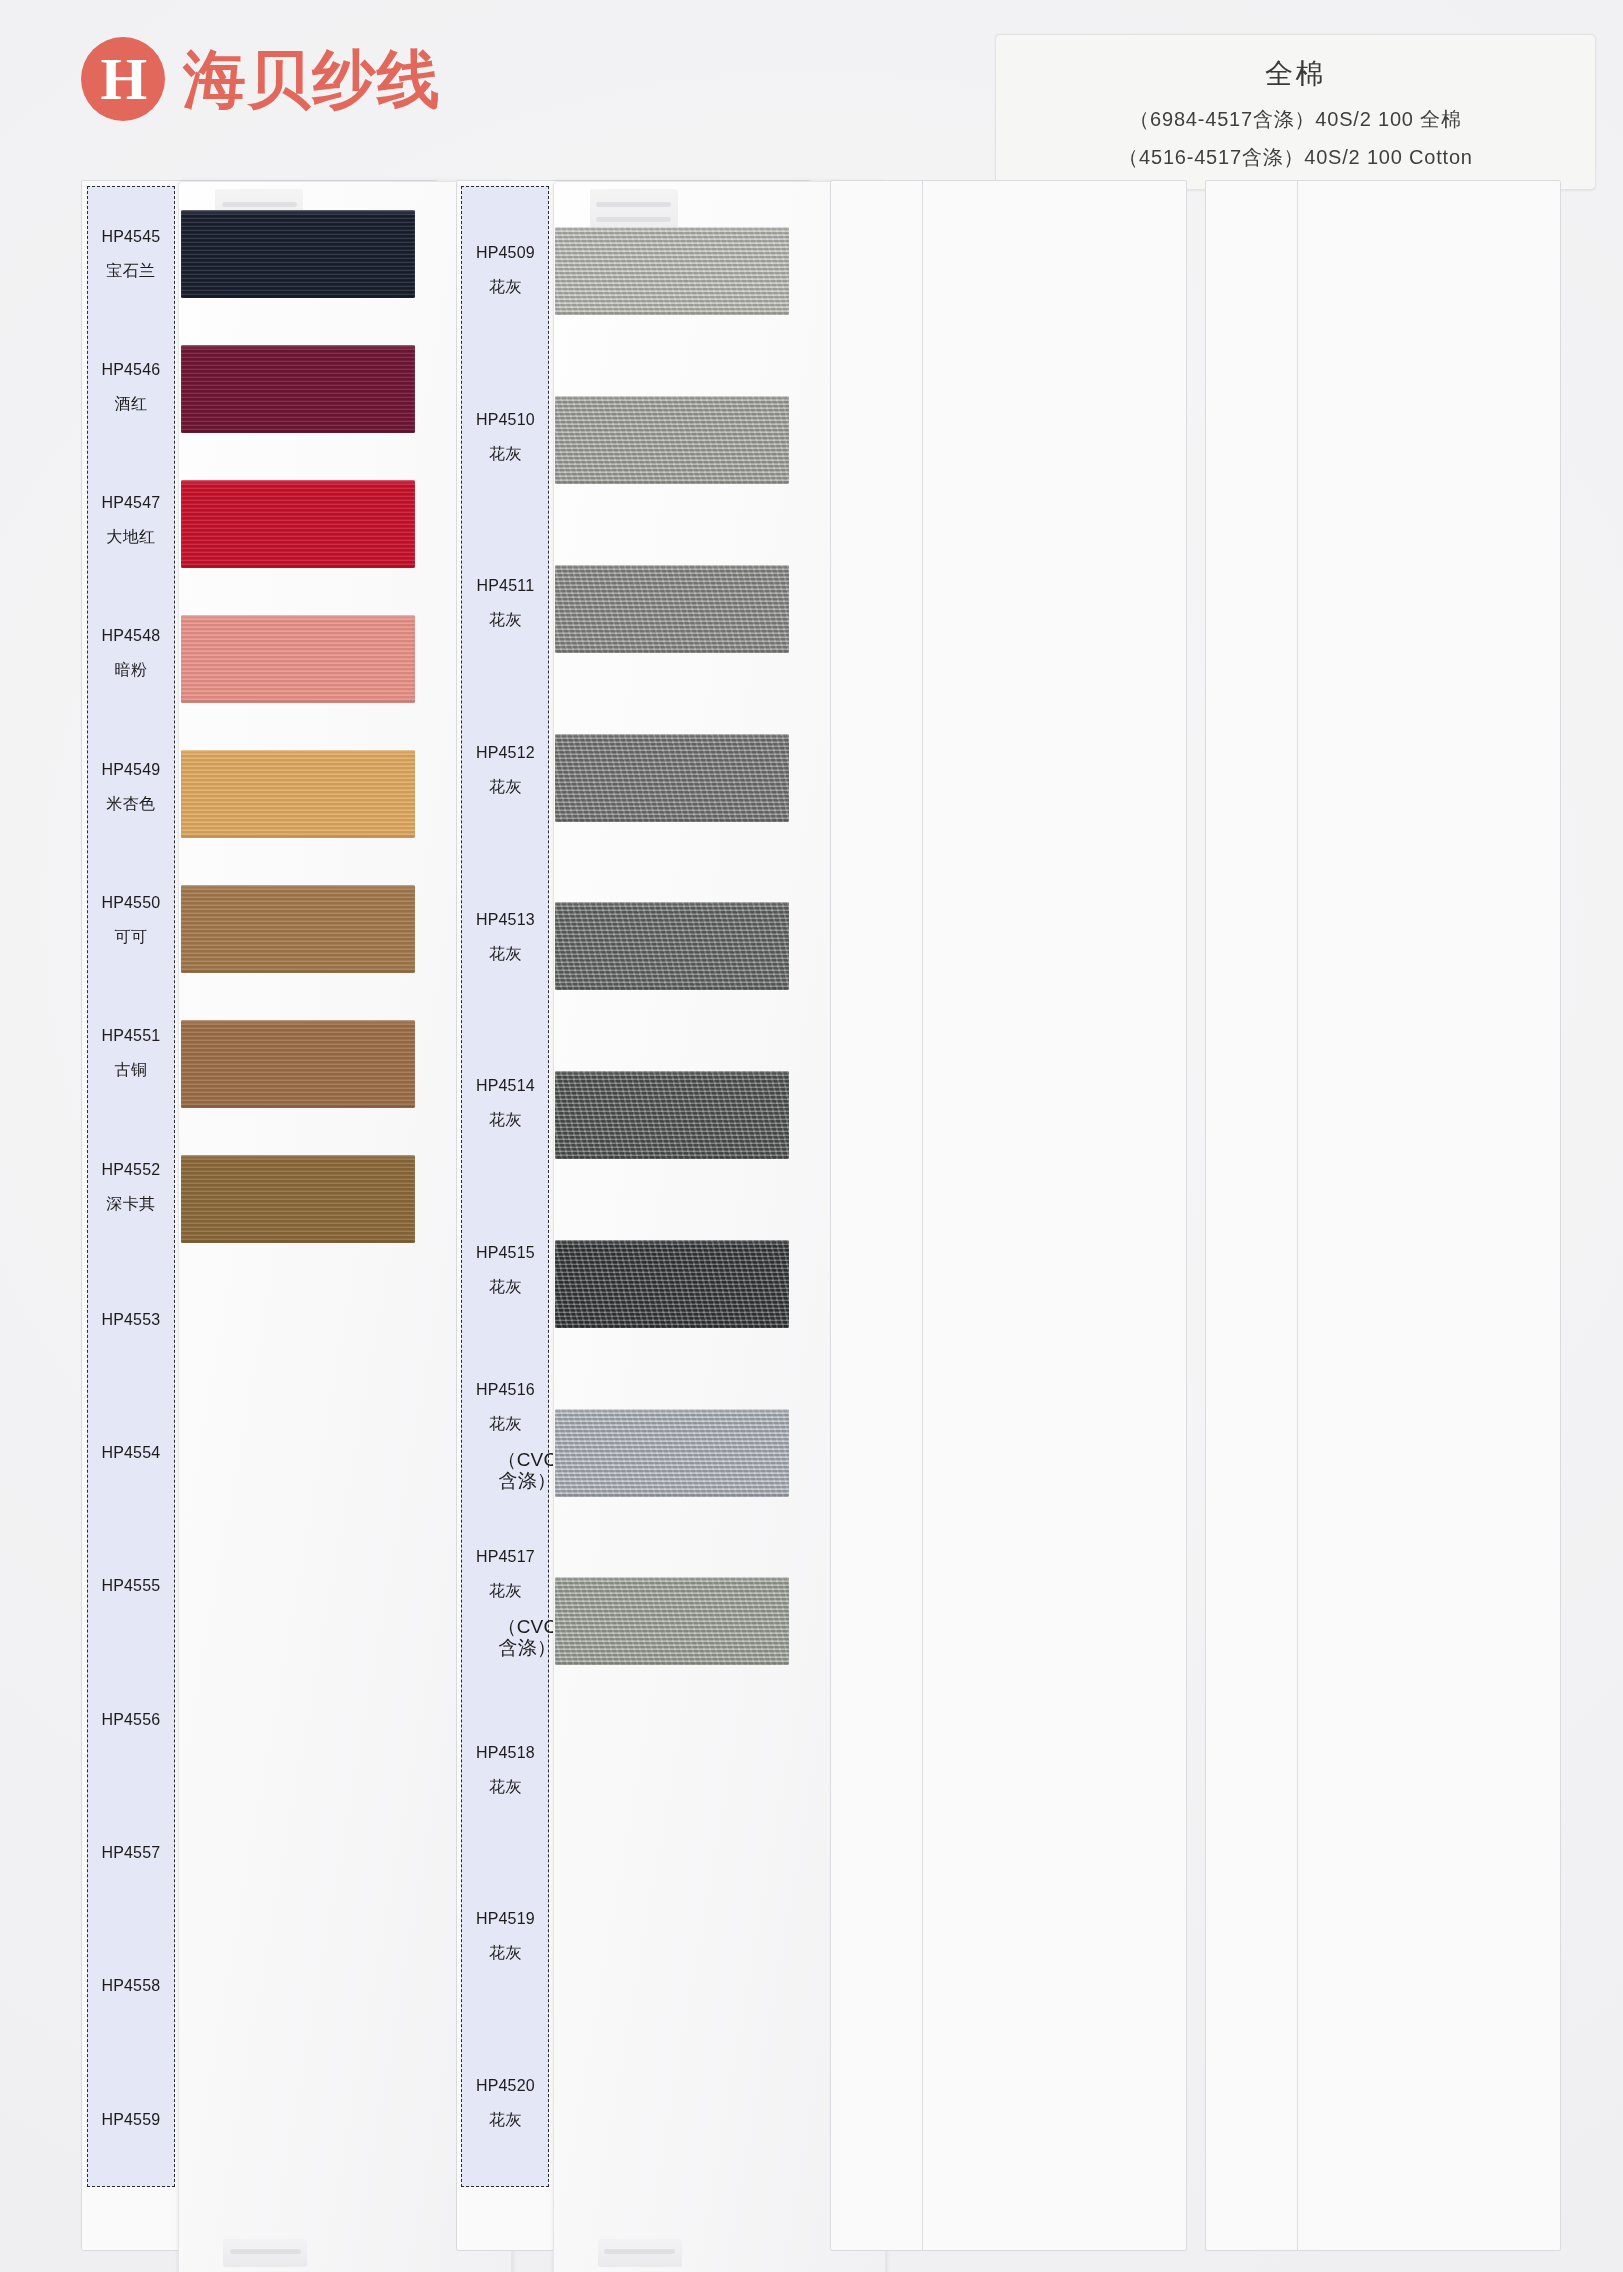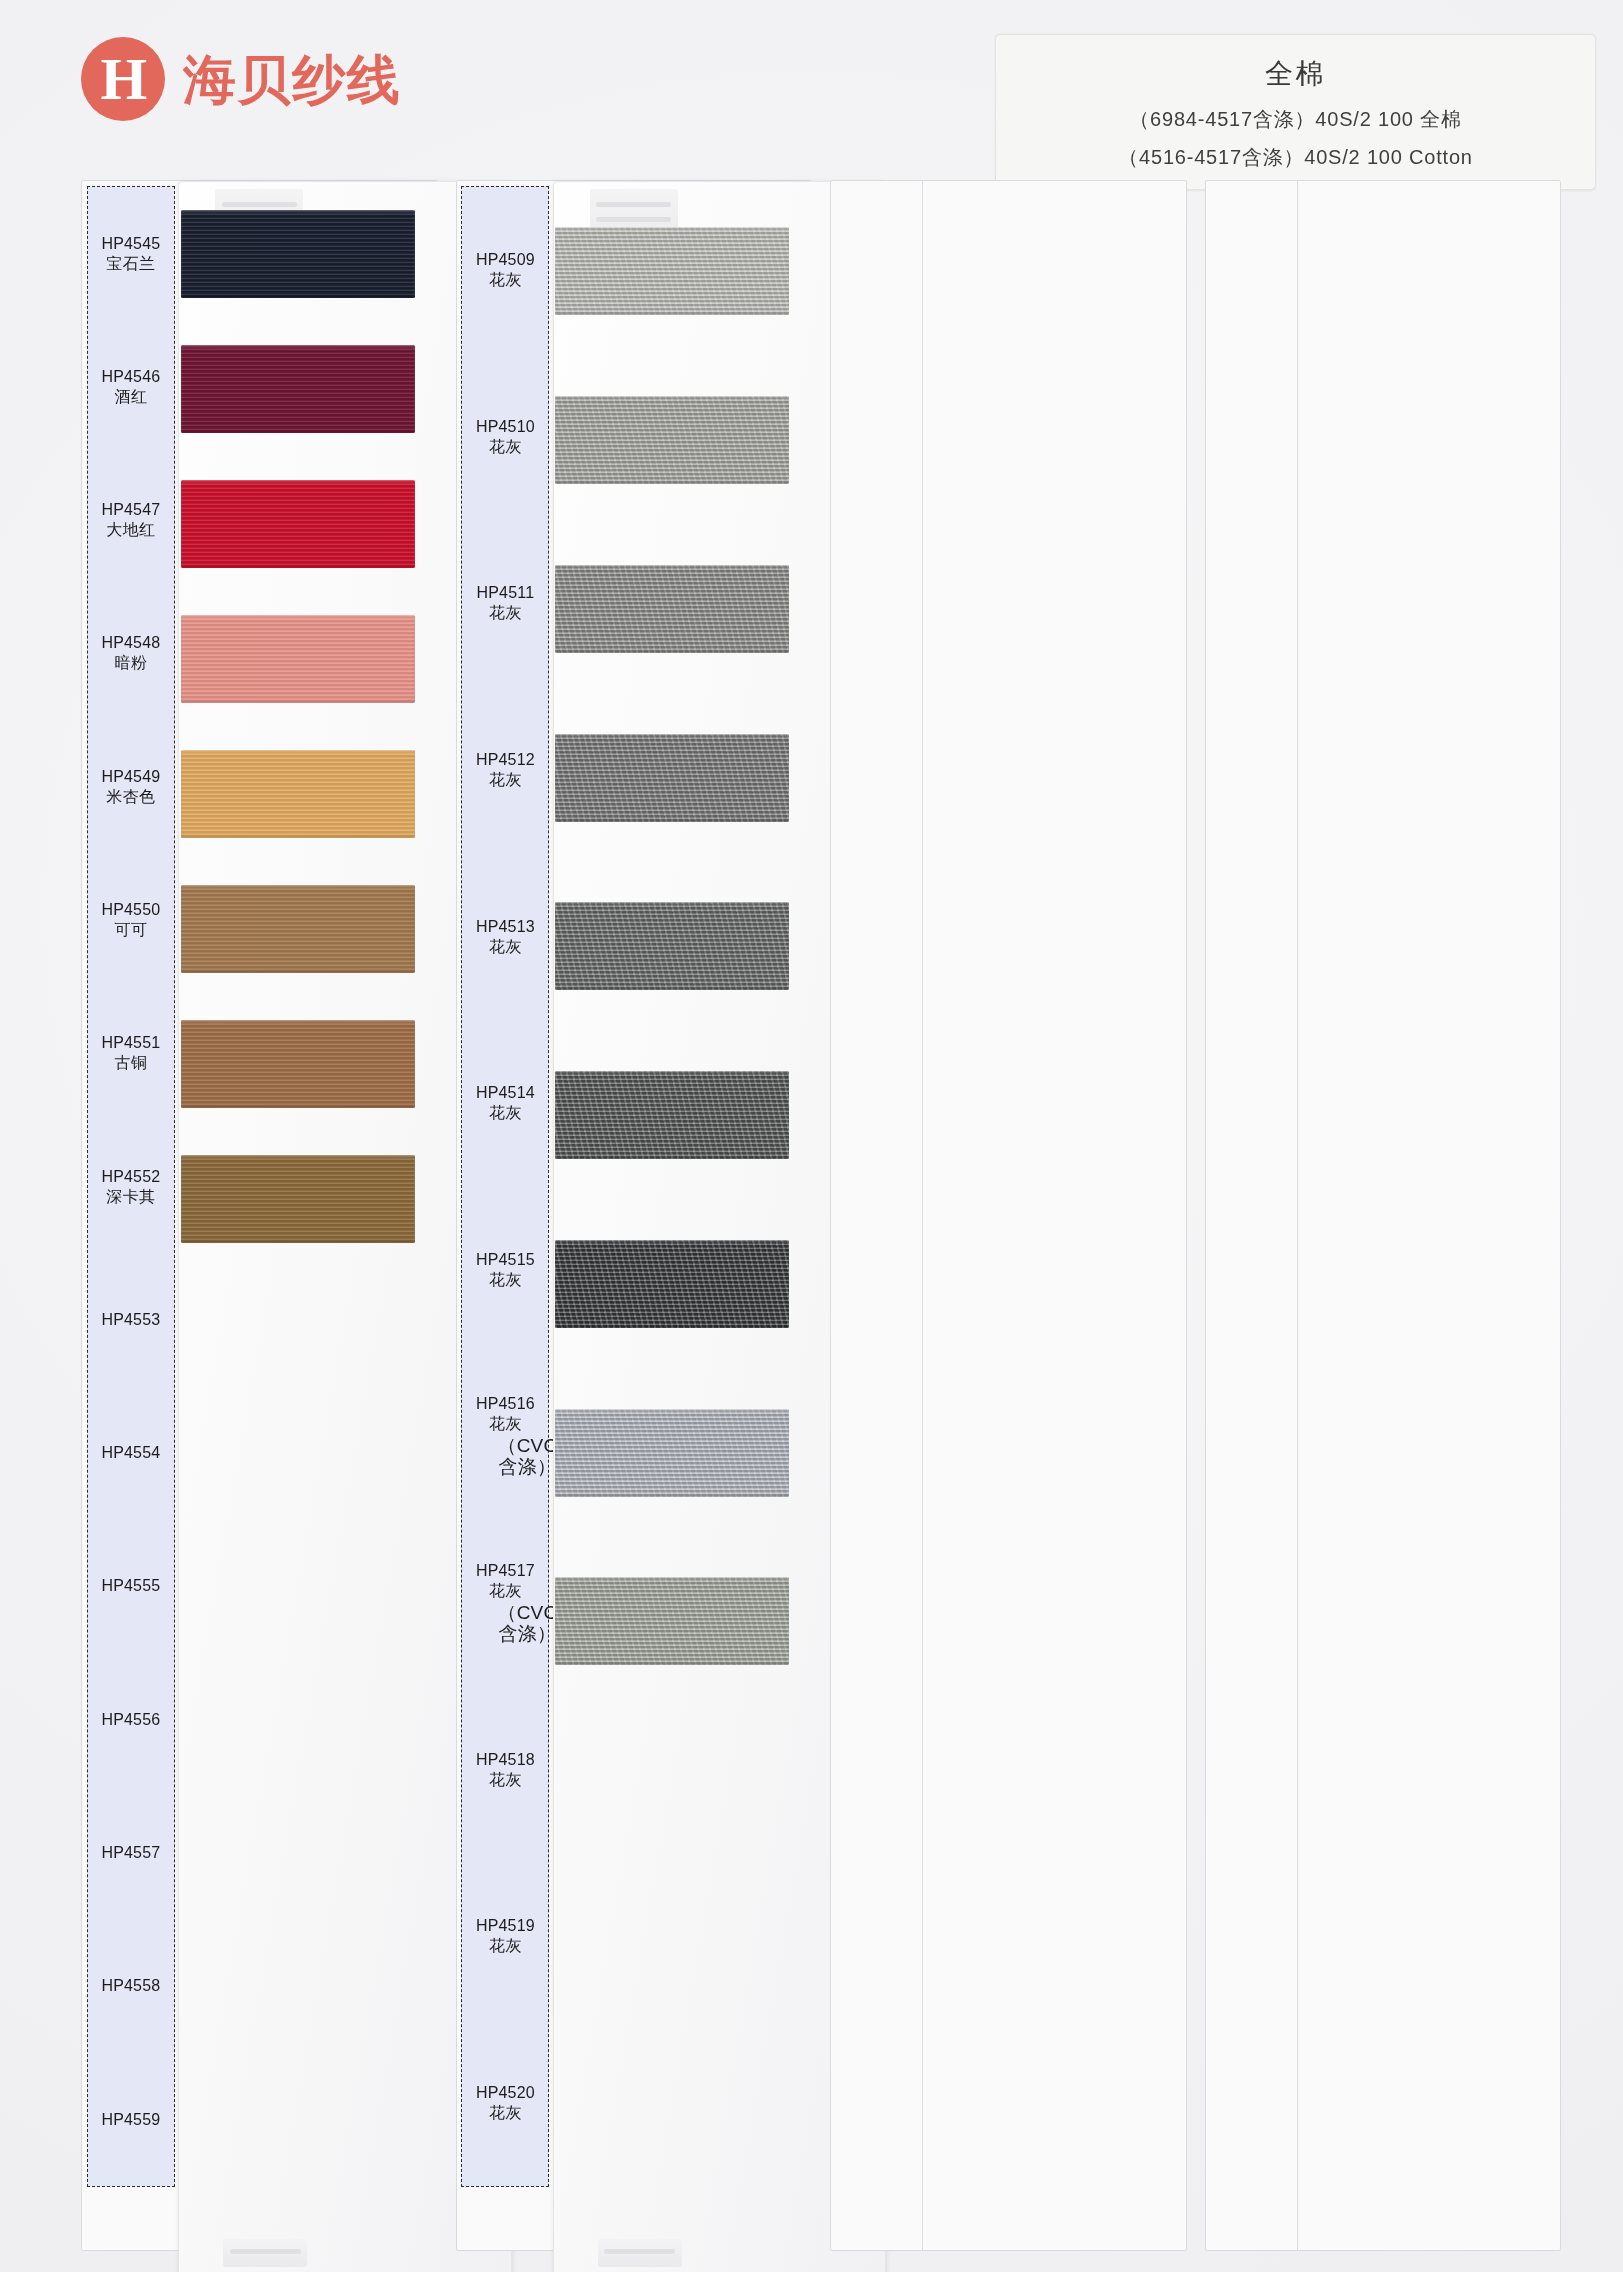--- a/index.html
+++ b/index.html
@@ -52,7 +52,7 @@
   }
   #brand-name {
     color: #e2685c;
-    font-size: 53px;
+    font-size: 63px;
     font-weight: bold;
     letter-spacing: 1.6px;
     line-height: 1;

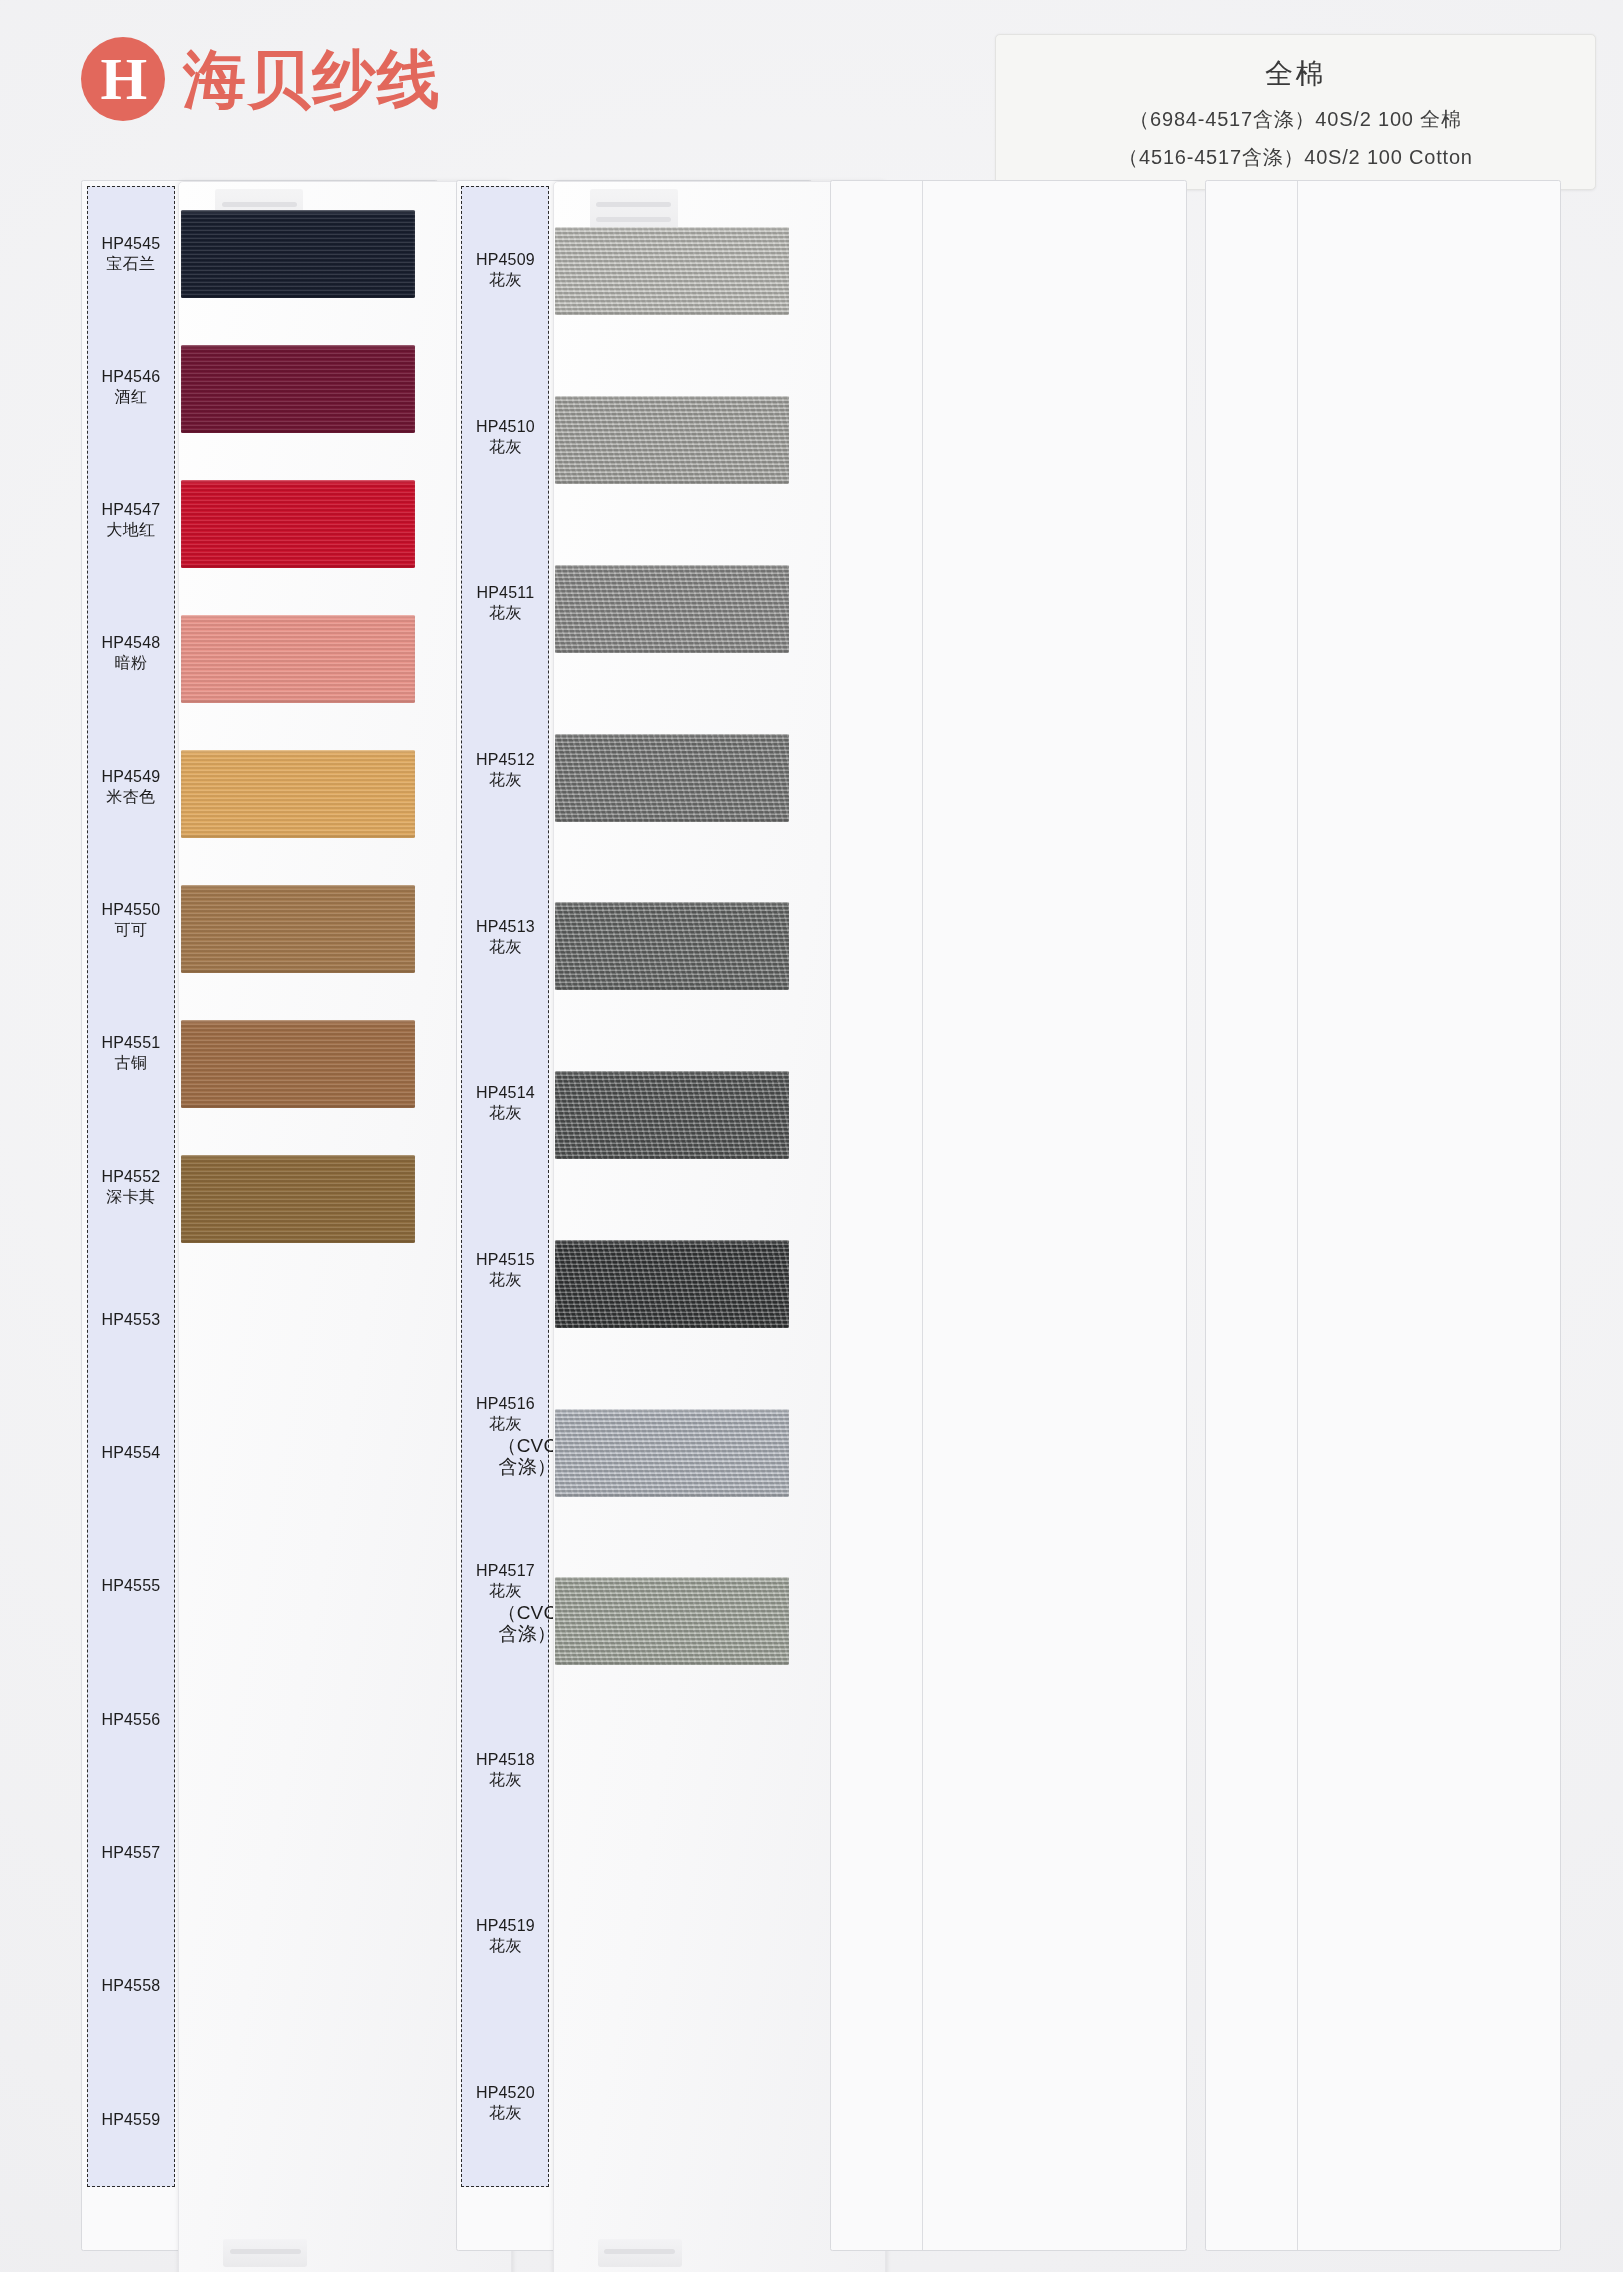--- a/index.html
+++ b/index.html
@@ -129,7 +129,7 @@
     flex-direction: column;
     align-items: center;
     justify-content: center;
-    gap: 2px;
+    gap: 16px;
     color: #1c1c1c;
     text-align: center;
     line-height: 1.12;

